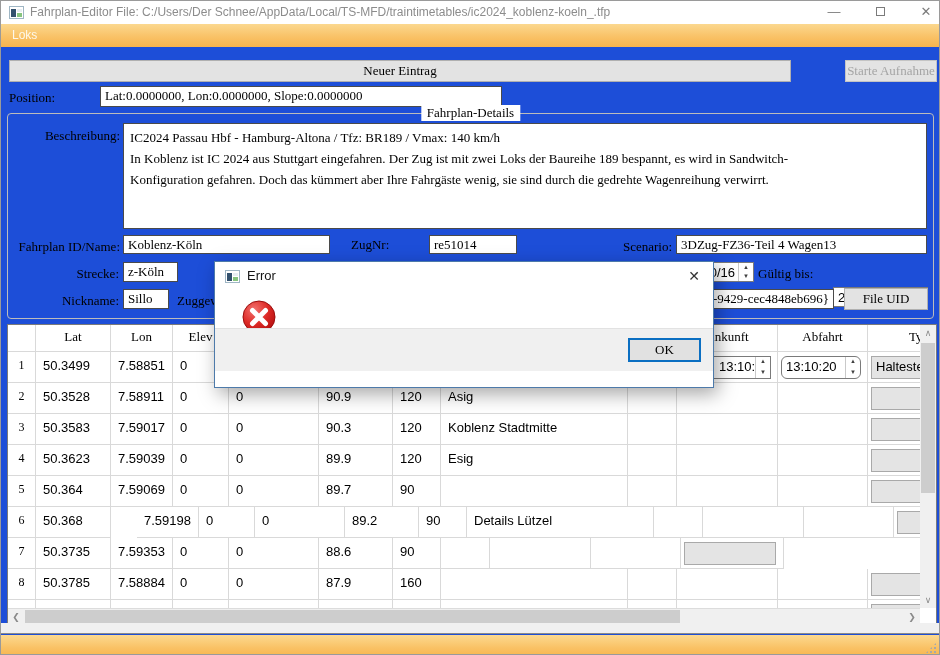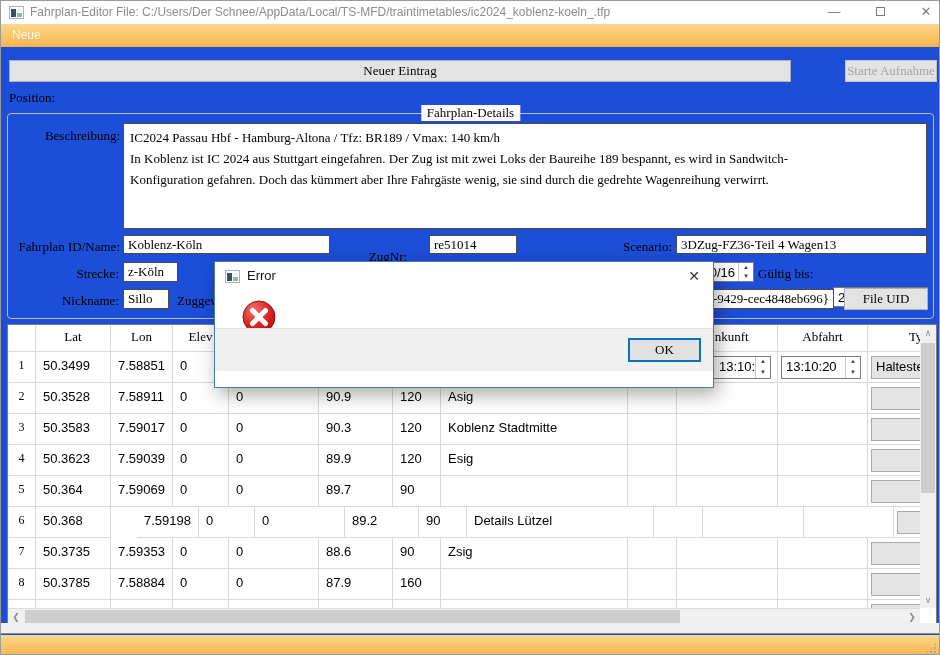--- a/index.html
+++ b/index.html
@@ -94,7 +94,7 @@
   </div>
 
   <div class="menubar">
-    <div class="menu-file">Neue</div>
+    <div class="menu-file">Loks</div>
   </div>
 
   <div class="gbtn btn-neuer serif">Neuer Eintrag</div>

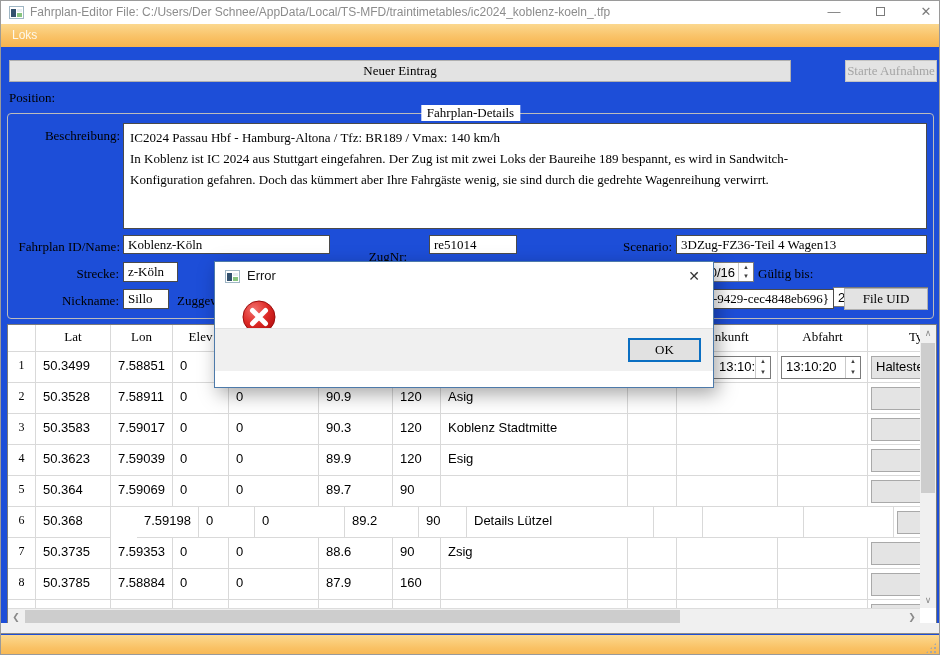--- a/index.html
+++ b/index.html
@@ -101,6 +101,7 @@
   <div class="gbtn btn-starte serif">Starte Aufnahme</div>
 
   <div class="lbl serif" style="left:8px; top:89px;">Position:</div>
+  <div class="tbox" style="left:99px; top:85px; width:402px; height:21px;">Lat:0.0000000, Lon:0.0000000, Slope:0.0000000</div>
 
   <div class="groupbox">
     <div class="legend serif">Fahrplan-Details</div>

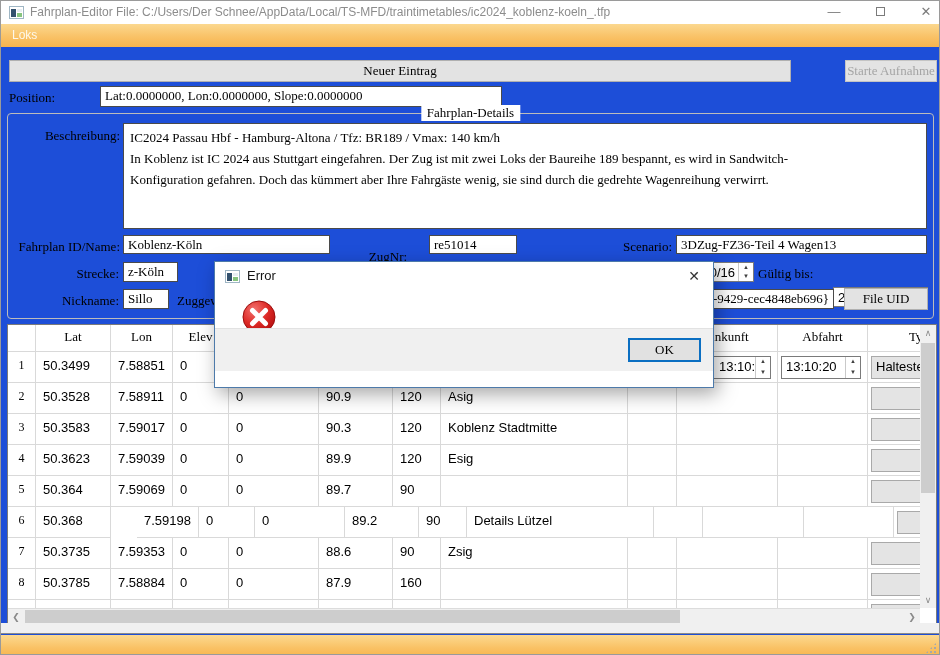--- a/index.html
+++ b/index.html
@@ -114,7 +114,7 @@
 
   <div class="lbl serif" style="left:12px; top:238px; width:107px; text-align:right;">Fahrplan ID/Name:</div>
   <div class="tbox" style="left:122px; top:234px; width:207px; height:19px;">Koblenz-Köln</div>
-  <div class="lbl serif" style="left:350px; top:248px; width:74px; text-align:center;">ZugNr:</div>
+  <div class="lbl serif" style="left:350px; top:236px; width:74px; text-align:left;">ZugNr:</div>
   <div class="tbox" style="left:428px; top:234px; width:88px; height:19px;">re51014</div>
   <div class="lbl serif" style="left:590px; top:238px; width:81px; text-align:right;">Scenario:</div>
   <div class="tbox" style="left:675px; top:234px; width:251px; height:19px;">3DZug-FZ36-Teil 4 Wagen13</div>

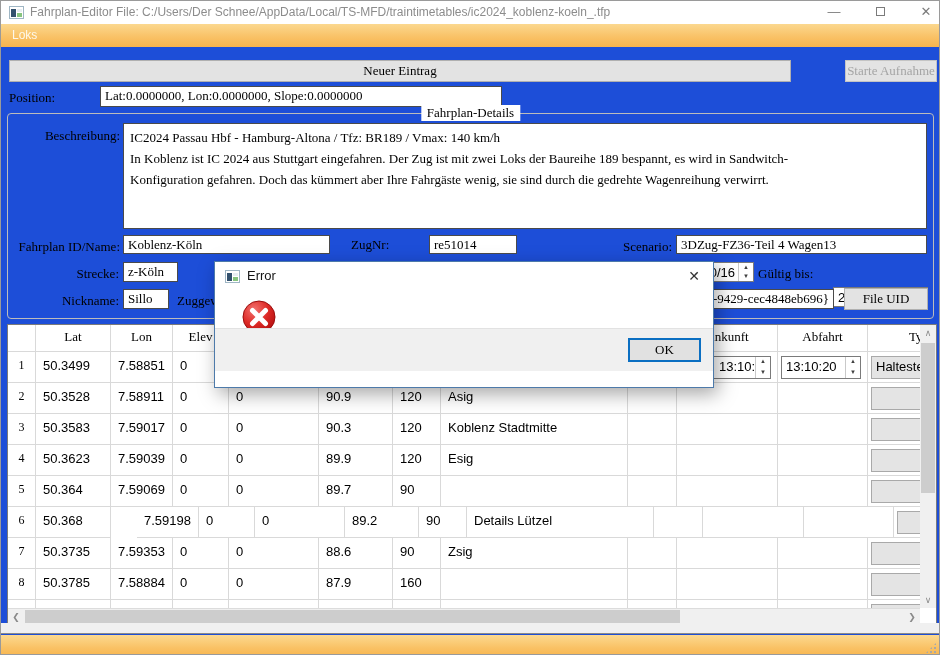--- a/index.html
+++ b/index.html
@@ -176,7 +176,7 @@
             </div>
           </div>
           <div class="tcell" style="width: 90px; height: 31px; position: relative;">
-            <div class="spinbox" style="left: 3px; top: 4px; right: 6px; height: 23px;">
+            <div class="spinbox" style="left: 3px; top: 4px; right: 6px; height: 23px; border-radius: 6px;">
               <div class="spin-val" style="padding-left:4px">13:10:20</div>
               <div class="spin-ctl">
                 <div>▲</div>

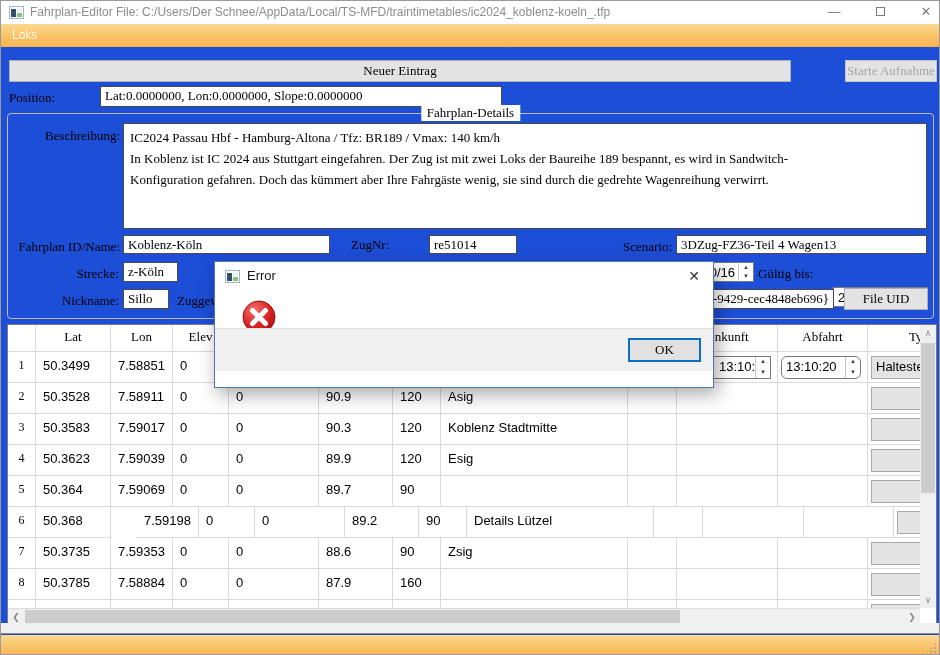--- a/index.html
+++ b/index.html
@@ -276,7 +276,6 @@
           <div class="tcell" style="width: 90px; height: 31px; position: relative;">0</div>
           <div class="tcell" style="width: 74px; height: 31px; position: relative;">88.6</div>
           <div class="tcell" style="width: 48px; height: 31px; position: relative;">90</div>
-          <div class="tcell" style="width: 187px; height: 31px; position: relative;">Zsig</div>
           <div class="tcell" style="width: 49px; height: 31px; position: relative;"></div>
           <div class="tcell" style="width: 101px; height: 31px; position: relative;"></div>
           <div class="tcell" style="width: 90px; height: 31px; position: relative;"></div>

